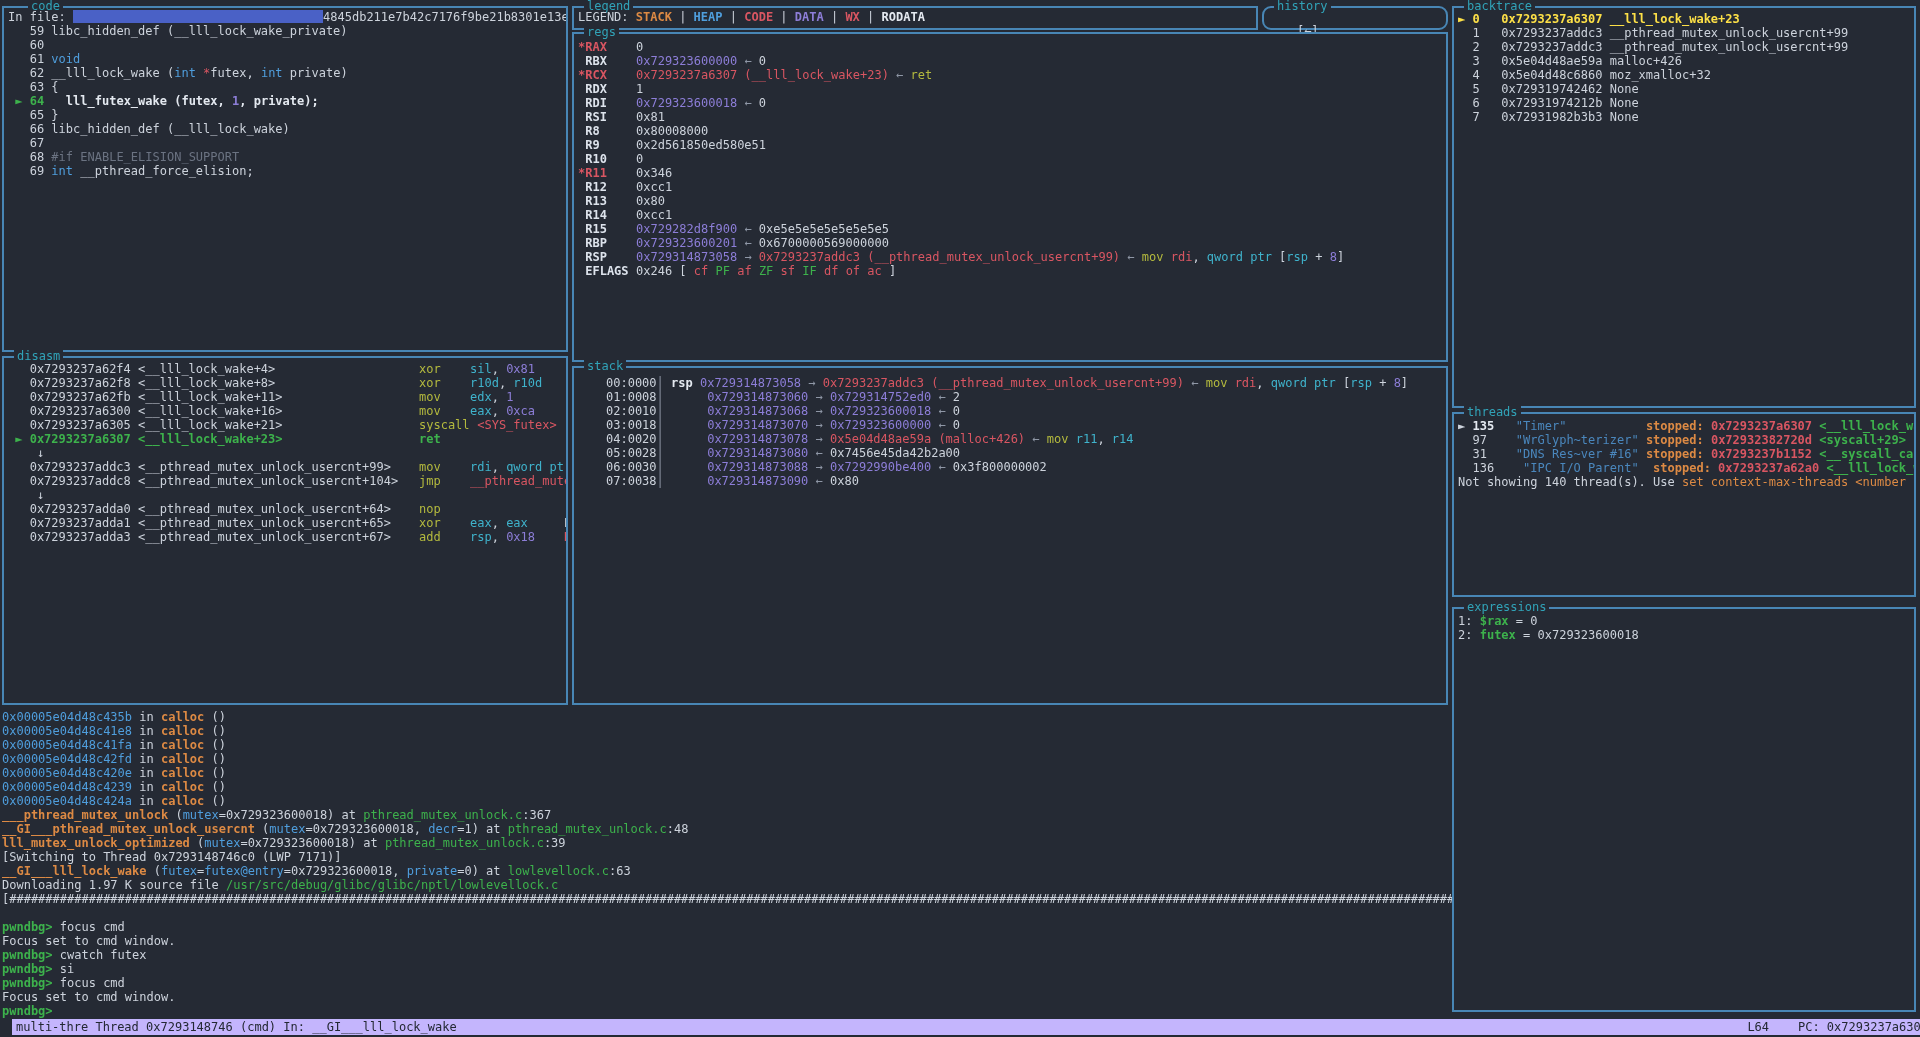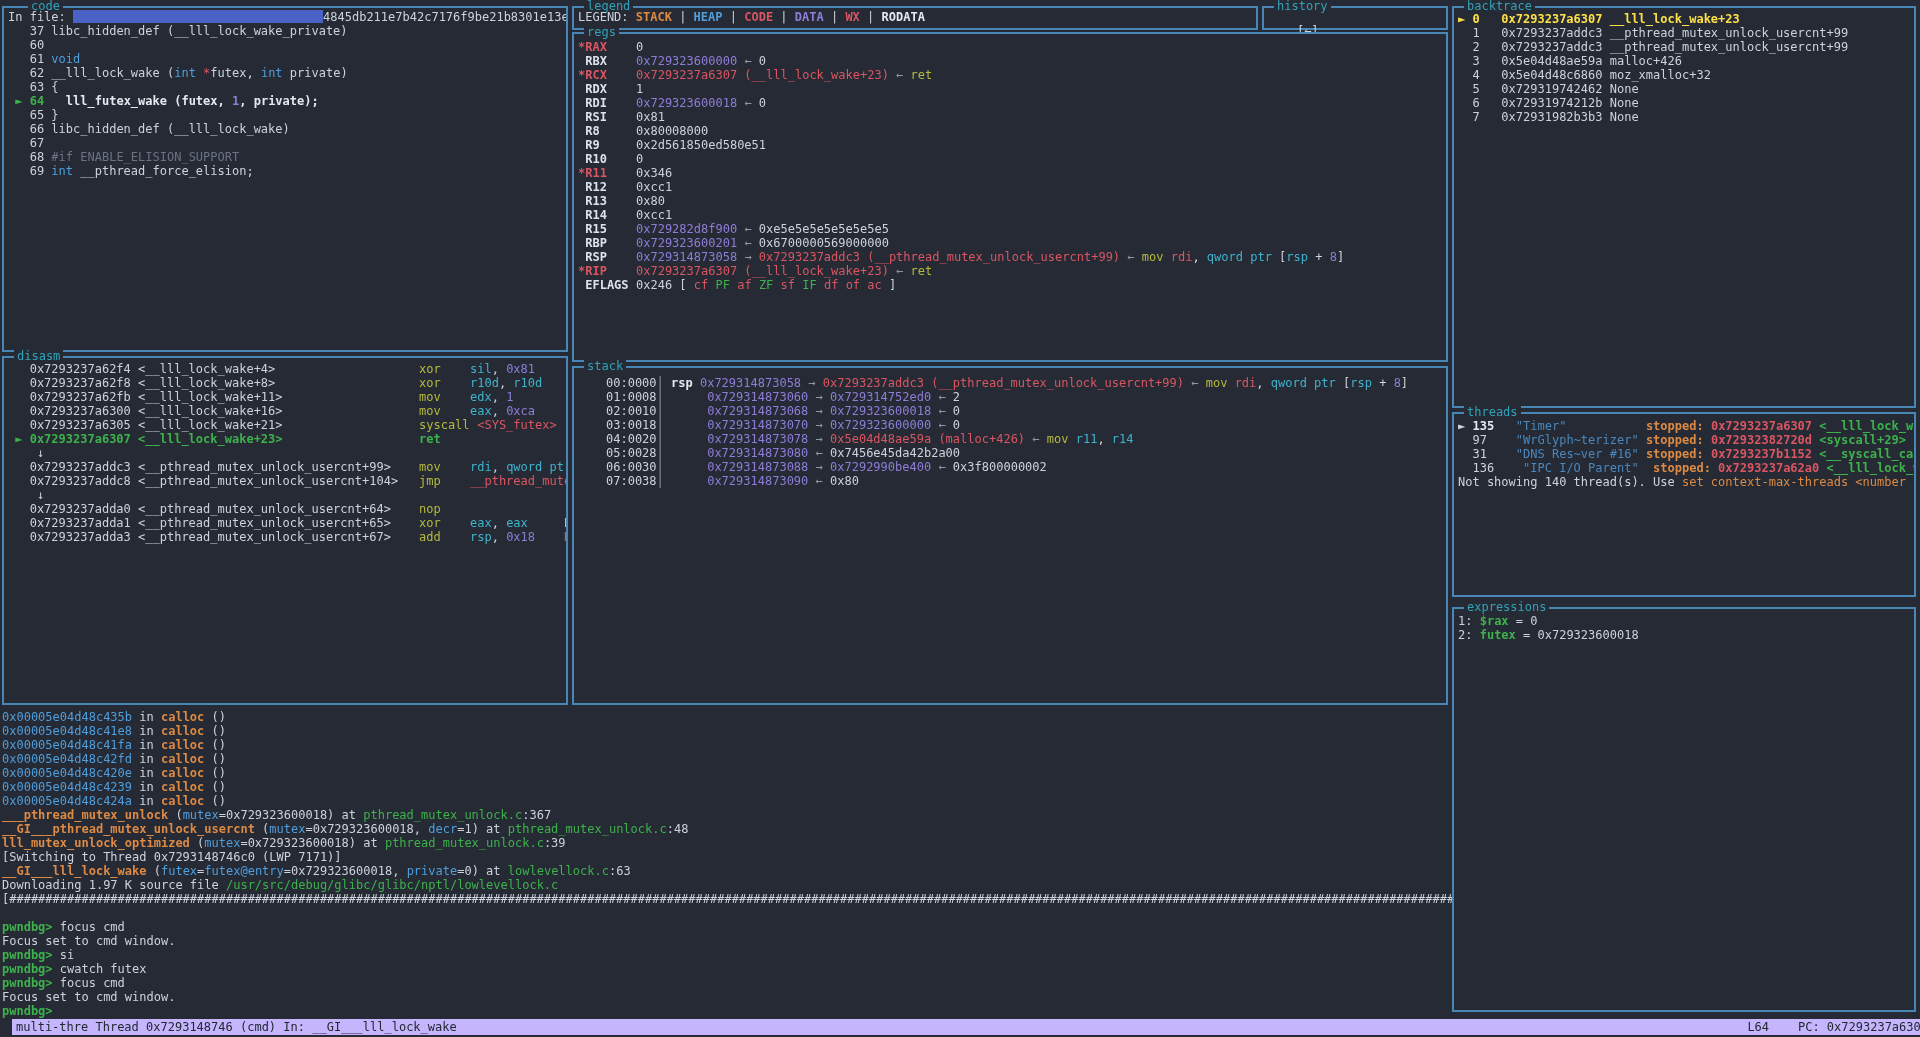--- a/index.html
+++ b/index.html
@@ -45,7 +45,7 @@
   #panel-disasm .lines { top:4px; }
   #panel-legend      { left:572px;  top:6px;   width:686px; height:24px;padding-left:16px; }
   #panel-legend .lines { top:2px; }
-  #panel-history     { left:1262px; top:6px;   width:186px; height:24px; }
+  #panel-history     { left:1262px; top:6px;   width:186px; height:24px;border-radius:9px; }
   #panel-history .hist { position:absolute; top:2px; left:4px; height:14px; line-height:14px; white-space:pre; }
   #panel-history .hist span { margin-right:14px; }
   #panel-regs        { left:572px;  top:32px;  width:876px; height:330px; }

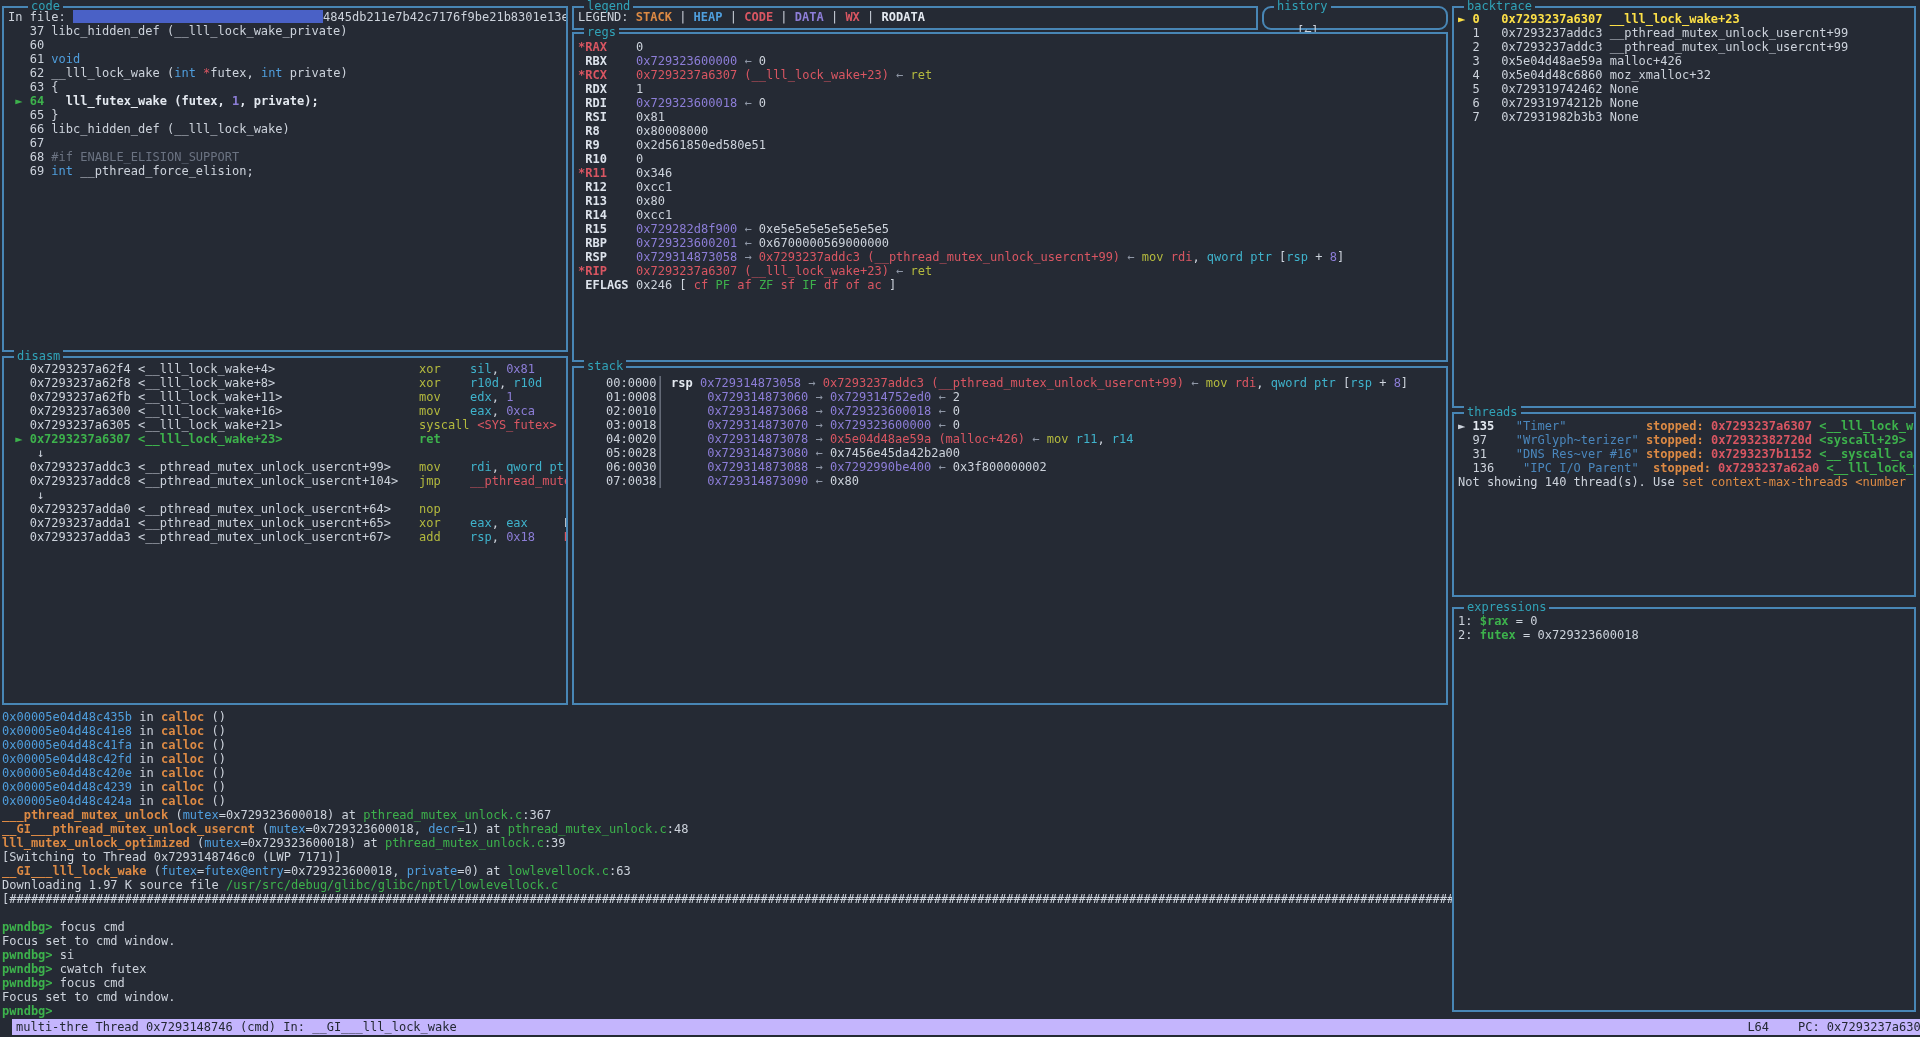--- a/index.html
+++ b/index.html
@@ -72,7 +72,7 @@
   <span class="ptitle far">code</span>
   <div class="lines">
       <div class="ln"><span class="fg">In file: </span><span class="redact" style="width: 250px;"></span><span class="fg">4845db211e7b42c7176f9be21b8301e13e</span></div>
-      <div class="ln"><span class="fg">   37 </span><span class="fg">libc_hidden_def (__lll_lock_wake_private)</span></div>
+      <div class="ln"><span class="fg">   59 </span><span class="fg">libc_hidden_def (__lll_lock_wake_private)</span></div>
       <div class="ln"><span class="fg">   60</span></div>
       <div class="ln"><span class="fg">   61 </span><span class="blu">void</span></div>
       <div class="ln"><span class="fg">   62 </span><span class="fg">__lll_lock_wake (</span><span class="blu">int</span><span class="fg"> </span><span class="red">*</span><span class="fg">futex, </span><span class="blu">int</span><span class="fg"> private)</span></div>

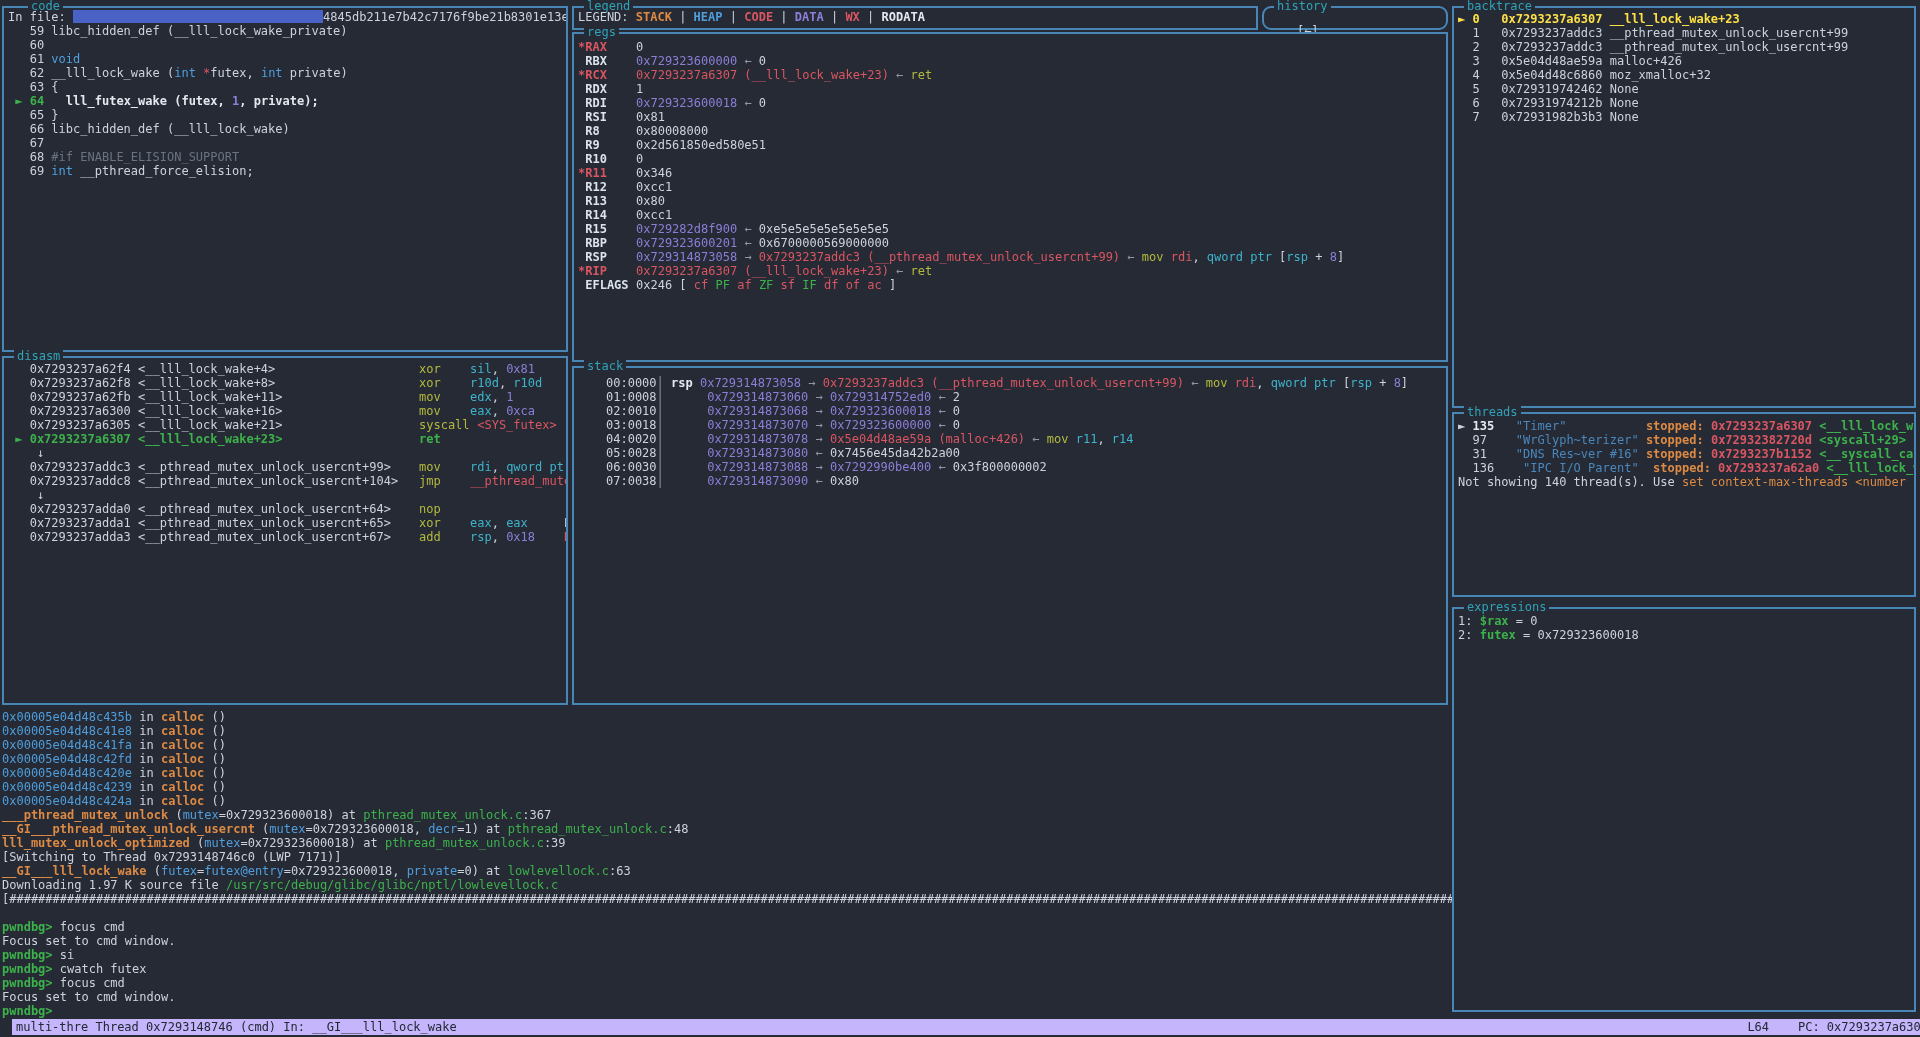--- a/index.html
+++ b/index.html
@@ -139,7 +139,6 @@
       <div class="ln"><span class="rn reg"> R15</span><span class="pur">0x729282d8f900</span><span class="fg"> </span><span class="arr">← </span><span class="fg">0xe5e5e5e5e5e5e5e5</span></div>
       <div class="ln"><span class="rn reg"> RBP</span><span class="pur">0x729323600201</span><span class="fg"> </span><span class="arr">← </span><span class="fg">0x6700000569000000</span></div>
       <div class="ln"><span class="rn reg"> RSP</span><span class="pur">0x729314873058</span><span class="fg"> </span><span class="arr">→ </span><span class="red">0x7293237addc3 (__pthread_mutex_unlock_usercnt+99)</span><span class="fg"> </span><span class="arr">← </span><span class="yel">mov</span><span class="fg"> </span><span class="red">rdi</span><span class="fg">, </span><span class="cyn">qword ptr</span><span class="fg"> [</span><span class="cyn">rsp</span><span class="fg"> + </span><span class="pur">8</span><span class="fg">]</span></div>
-      <div class="ln"><span class="rn redb">*RIP</span><span class="red">0x7293237a6307 (__lll_lock_wake+23)</span><span class="fg"> </span><span class="arr">← </span><span class="yel">ret</span></div>
       <div class="ln"><span class="rn reg"> EFLAGS</span><span class="fg">0x246</span><span class="fg"> [ </span><span class="red">cf</span><span class="fg"> </span><span class="grn">PF</span><span class="fg"> </span><span class="red">af</span><span class="fg"> </span><span class="grn">ZF</span><span class="fg"> </span><span class="red">sf</span><span class="fg"> </span><span class="grn">IF</span><span class="fg"> </span><span class="red">df</span><span class="fg"> </span><span class="red">of</span><span class="fg"> </span><span class="red">ac</span><span class="fg"> ]</span></div>
     </div>
 </div>

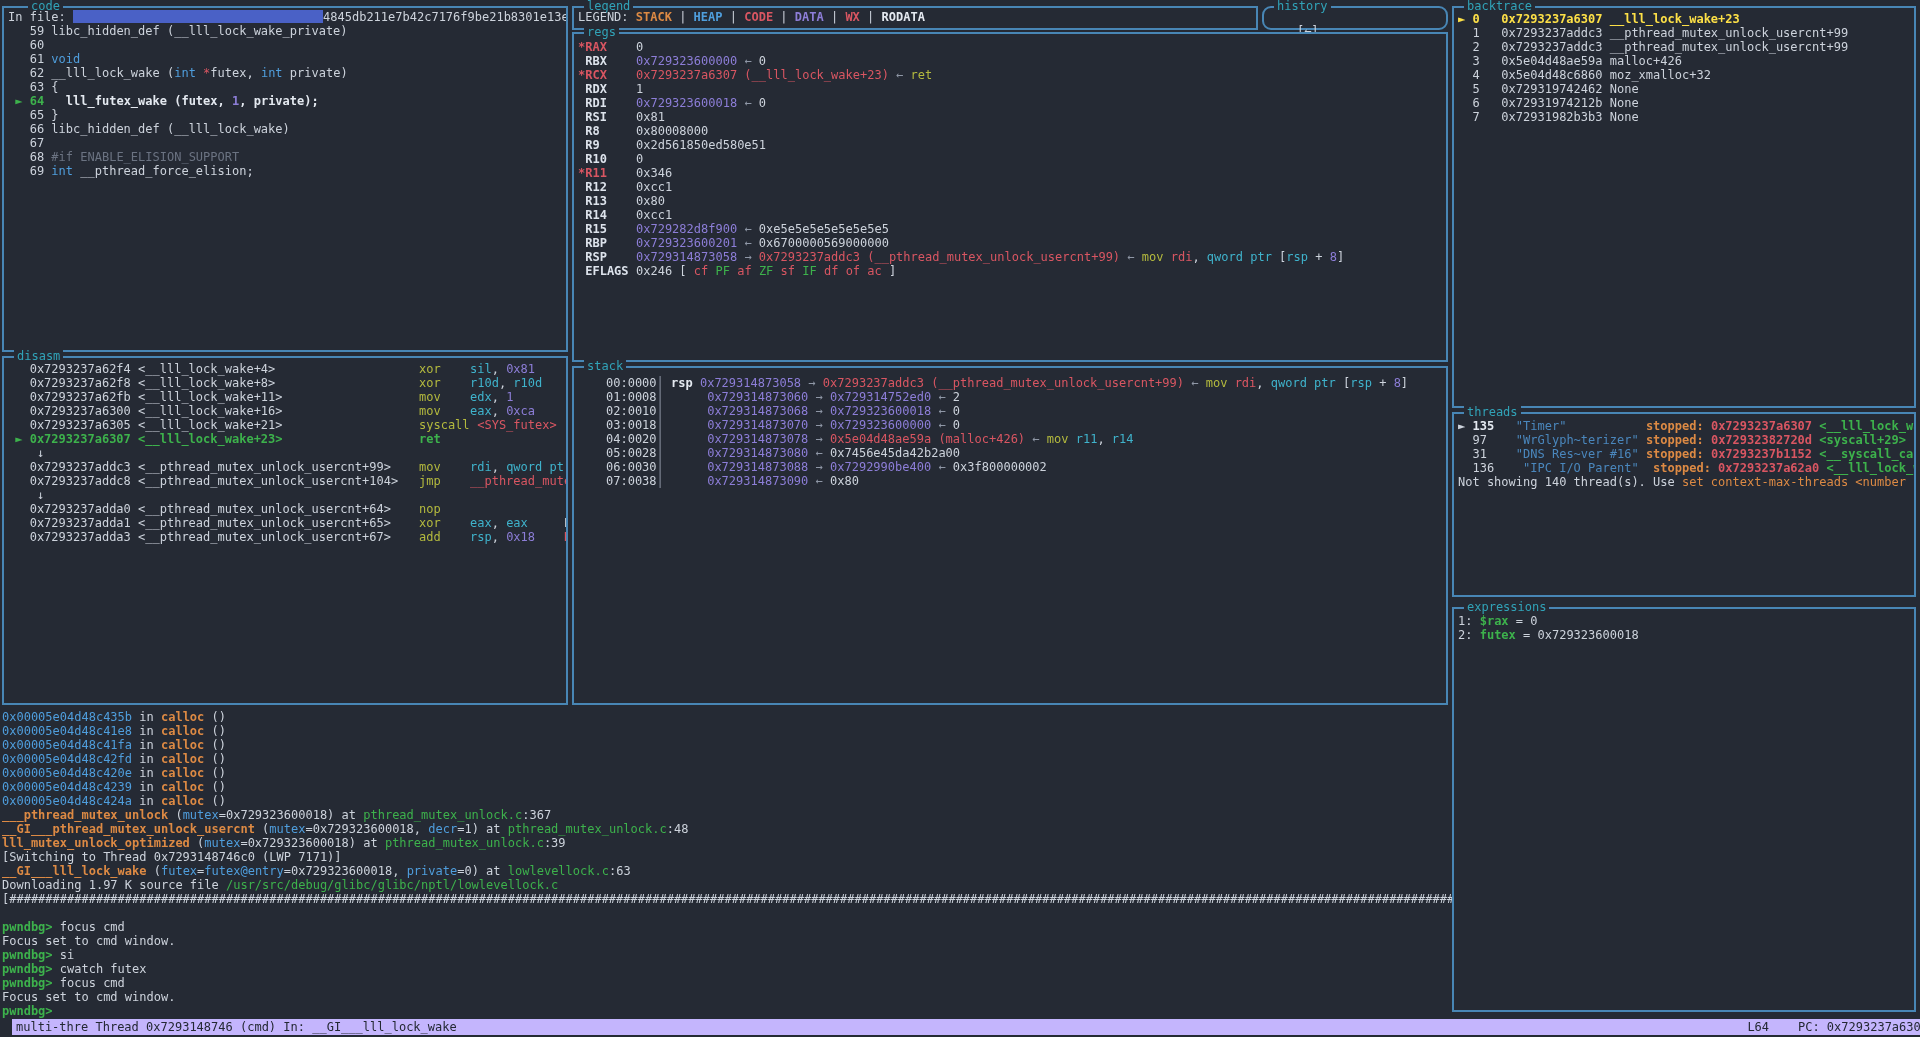--- a/index.html
+++ b/index.html
@@ -208,8 +208,8 @@
     <div class="ln"><span class="fg"></span></div>
     <div class="ln"><span class="grnb">pwndbg&gt; </span><span class="fg">focus cmd</span></div>
     <div class="ln"><span class="fg">Focus set to cmd window.</span></div>
+    <div class="ln"><span class="grnb">pwndbg&gt; </span><span class="fg">cwatch futex</span></div>
     <div class="ln"><span class="grnb">pwndbg&gt; </span><span class="fg">si</span></div>
-    <div class="ln"><span class="grnb">pwndbg&gt; </span><span class="fg">cwatch futex</span></div>
     <div class="ln"><span class="grnb">pwndbg&gt; </span><span class="fg">focus cmd</span></div>
     <div class="ln"><span class="fg">Focus set to cmd window.</span></div>
     <div class="ln"><span class="grnb">pwndbg&gt;</span></div>

